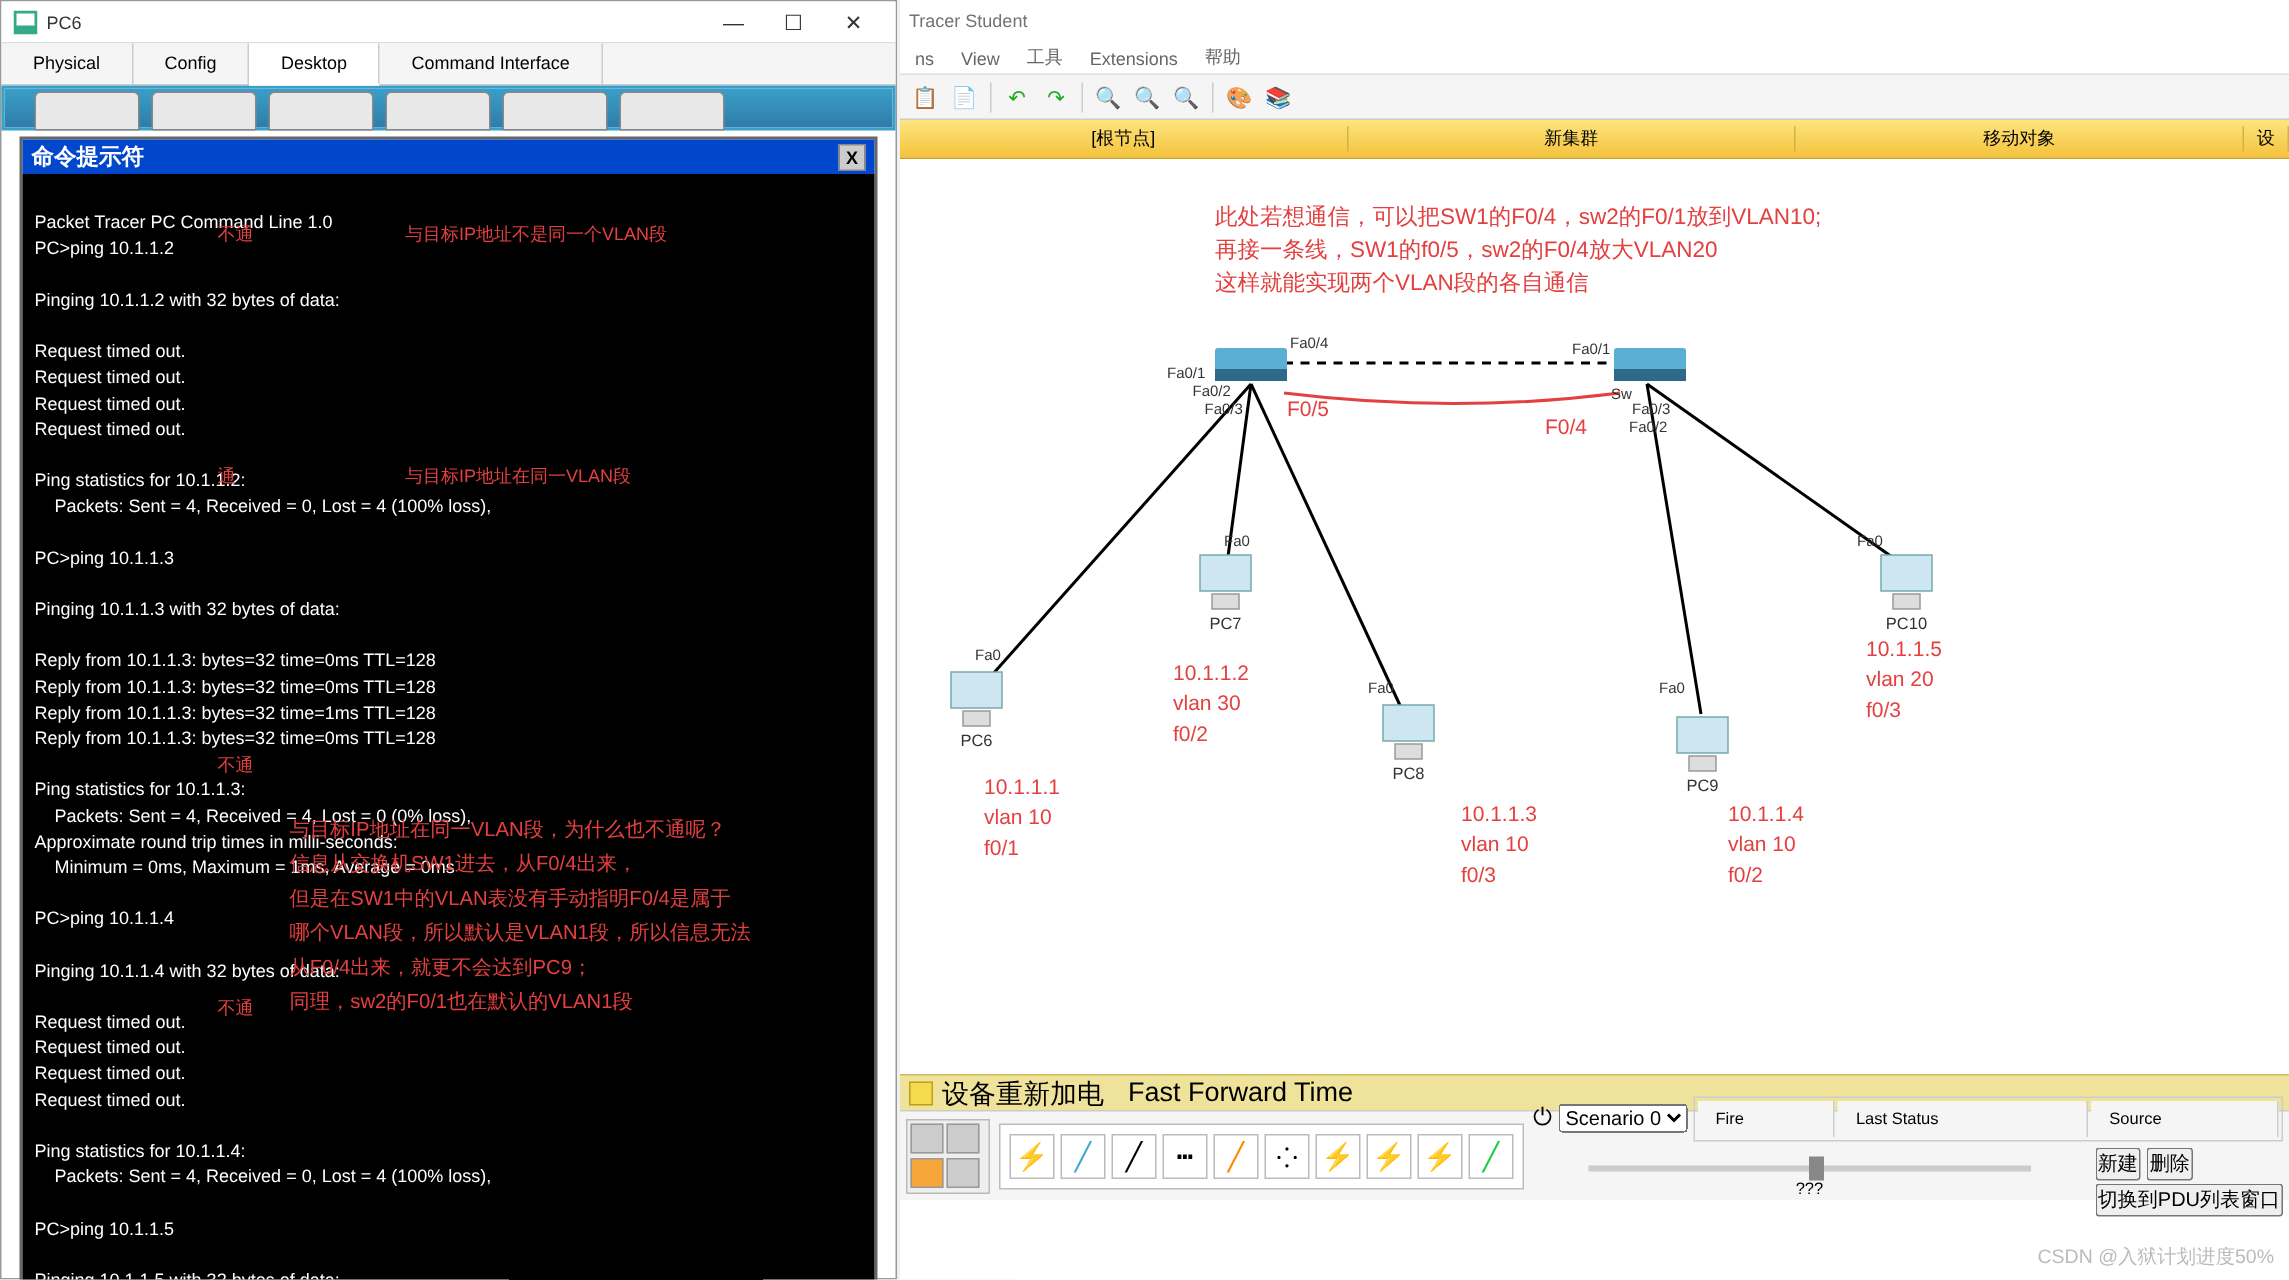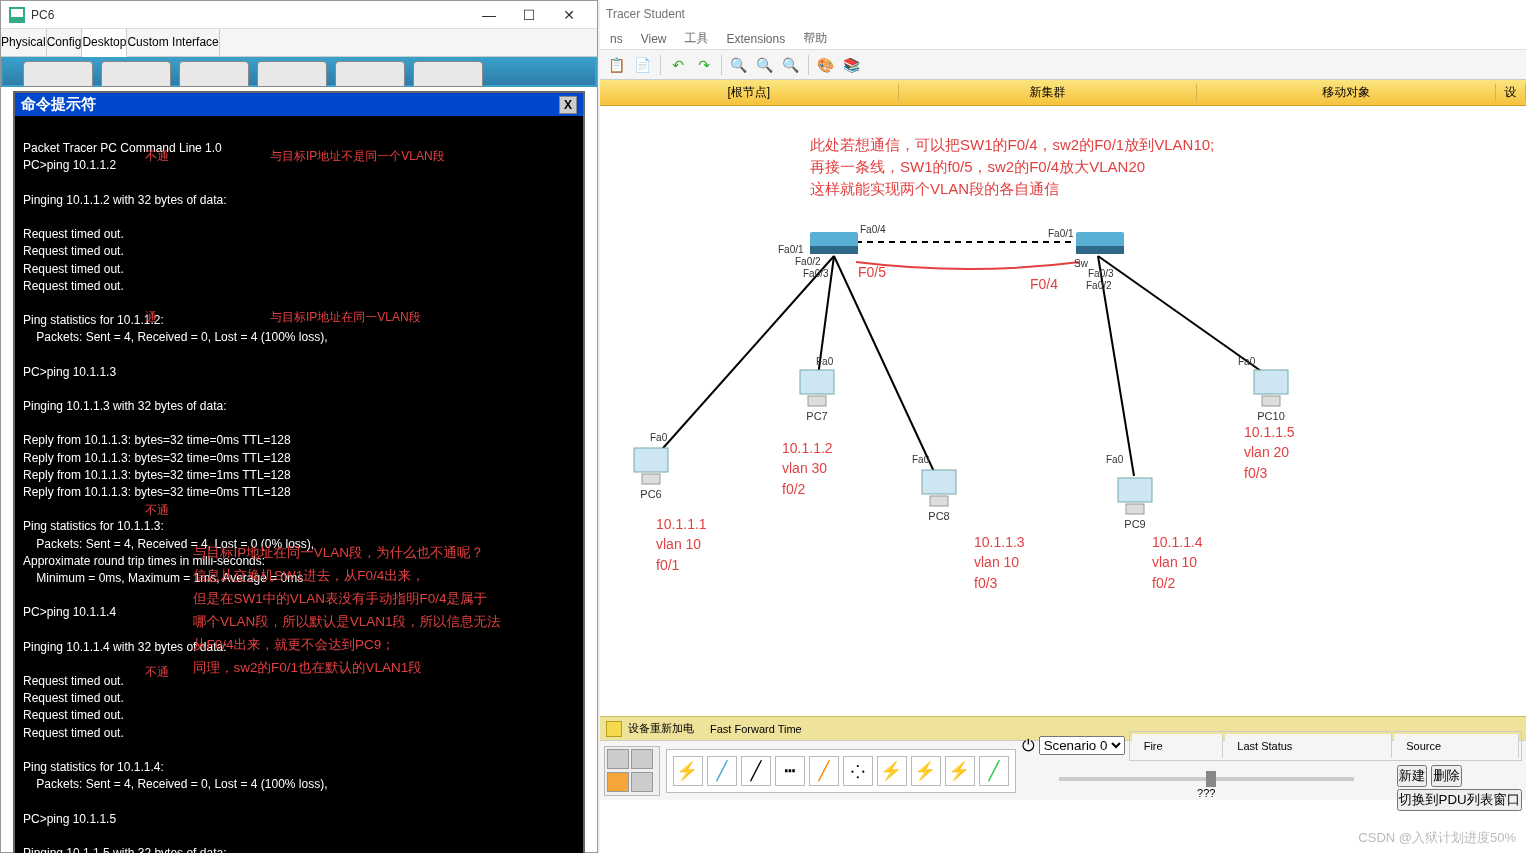--- a/index.html
+++ b/index.html
@@ -13,7 +13,7 @@
 .winbtns { display:flex; }
 .winbtns span { width:40px; height:26px; display:flex; align-items:center; justify-content:center; font-size:14px; color:#333; }
 .pc6-tabs { display:flex; border-bottom:1px solid #ccc; background:#f5f5f5; }
-.pc6-tabs .tab { padding:6px 0; font-size:12px; border-right:1px solid #ccc; }
+.pc6-tabs .tab { padding:6px 21px; font-size:12px; border-right:1px solid #ccc; }
 .pc6-tabs .tab.active { background:#fff; border-bottom:2px solid #fff; margin-bottom:-1px; }
 .desk-icons { height:30px; background:linear-gradient(#3a9fc9,#2e7ca9); display:flex; gap:8px; padding:2px 20px; border:2px solid #3a9fc9; }
 .desk-icons span { width:70px; height:26px; background:#e8e8e8; border:1px solid #888; border-radius:4px 4px 0 0; }

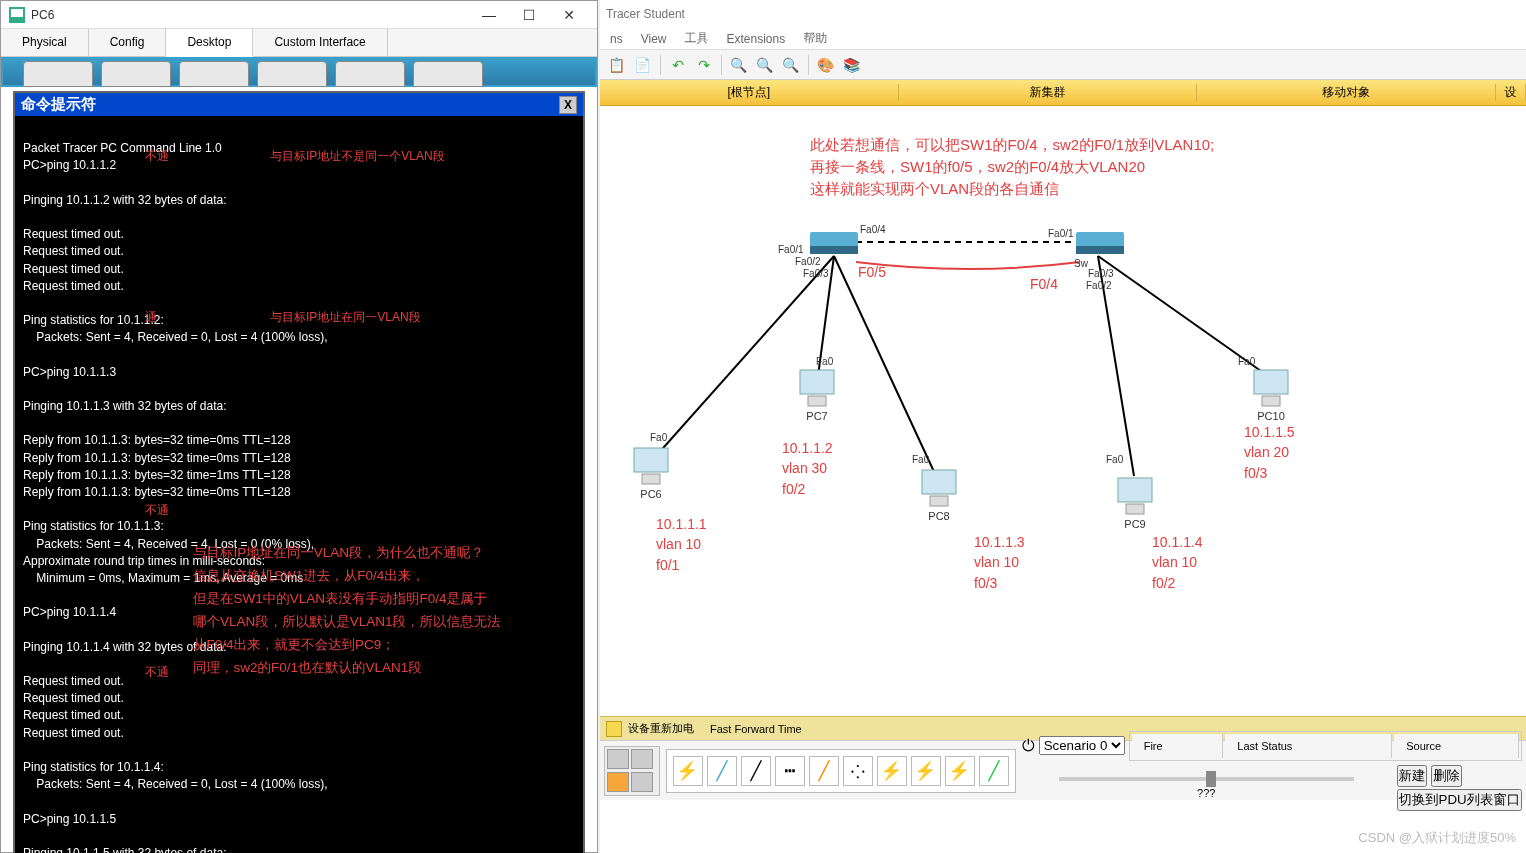--- a/index.html
+++ b/index.html
@@ -76,7 +76,7 @@
     <div class="tab">Physical</div>
     <div class="tab">Config</div>
     <div class="tab active">Desktop</div>
-    <div class="tab">Custom Interface</div>
+    <div class="tab">Command Interface</div>
   </div>
   <div class="desk-icons">
     <span></span>

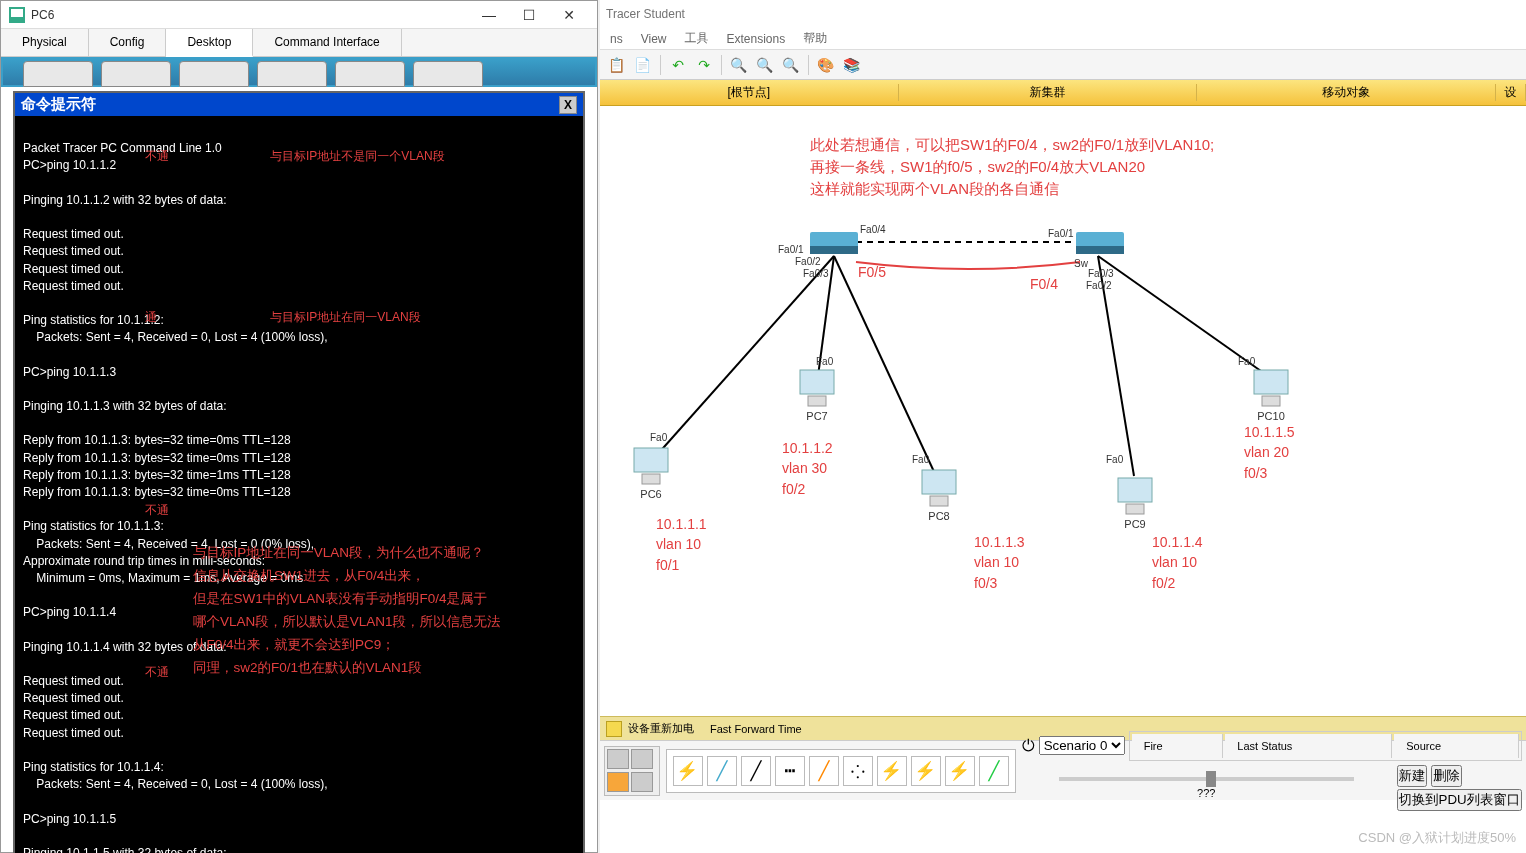--- a/index.html
+++ b/index.html
@@ -42,7 +42,7 @@
 .redlbl { position:absolute; font-size:14px; color:#e34040; line-height:1.45; white-space:pre; }
 .redbig { font-size:15px; }
 
-.btm-bar { height:24px; background:#efe29b; border-top:1px solid #cdbb5c; display:flex; align-items:center; font-size:11px; }
+.btm-bar { height:24px; background:#efe29b; border-top:1px solid #cdbb5c; display:flex; align-items:center; font-size:18px; }
 .btm-bar .y { background:#f5d94f; width:16px; height:16px; margin:0 6px; border:1px solid #bba020; }
 .device-row { height:60px; background:#f5f5f5; border-top:1px solid #ccc; display:flex; align-items:center; gap:6px; padding:4px; }
 .device-row .pal { width:56px; height:50px; border:1px solid #bbb; background:#eee; display:flex; flex-wrap:wrap; gap:2px; padding:2px; }

